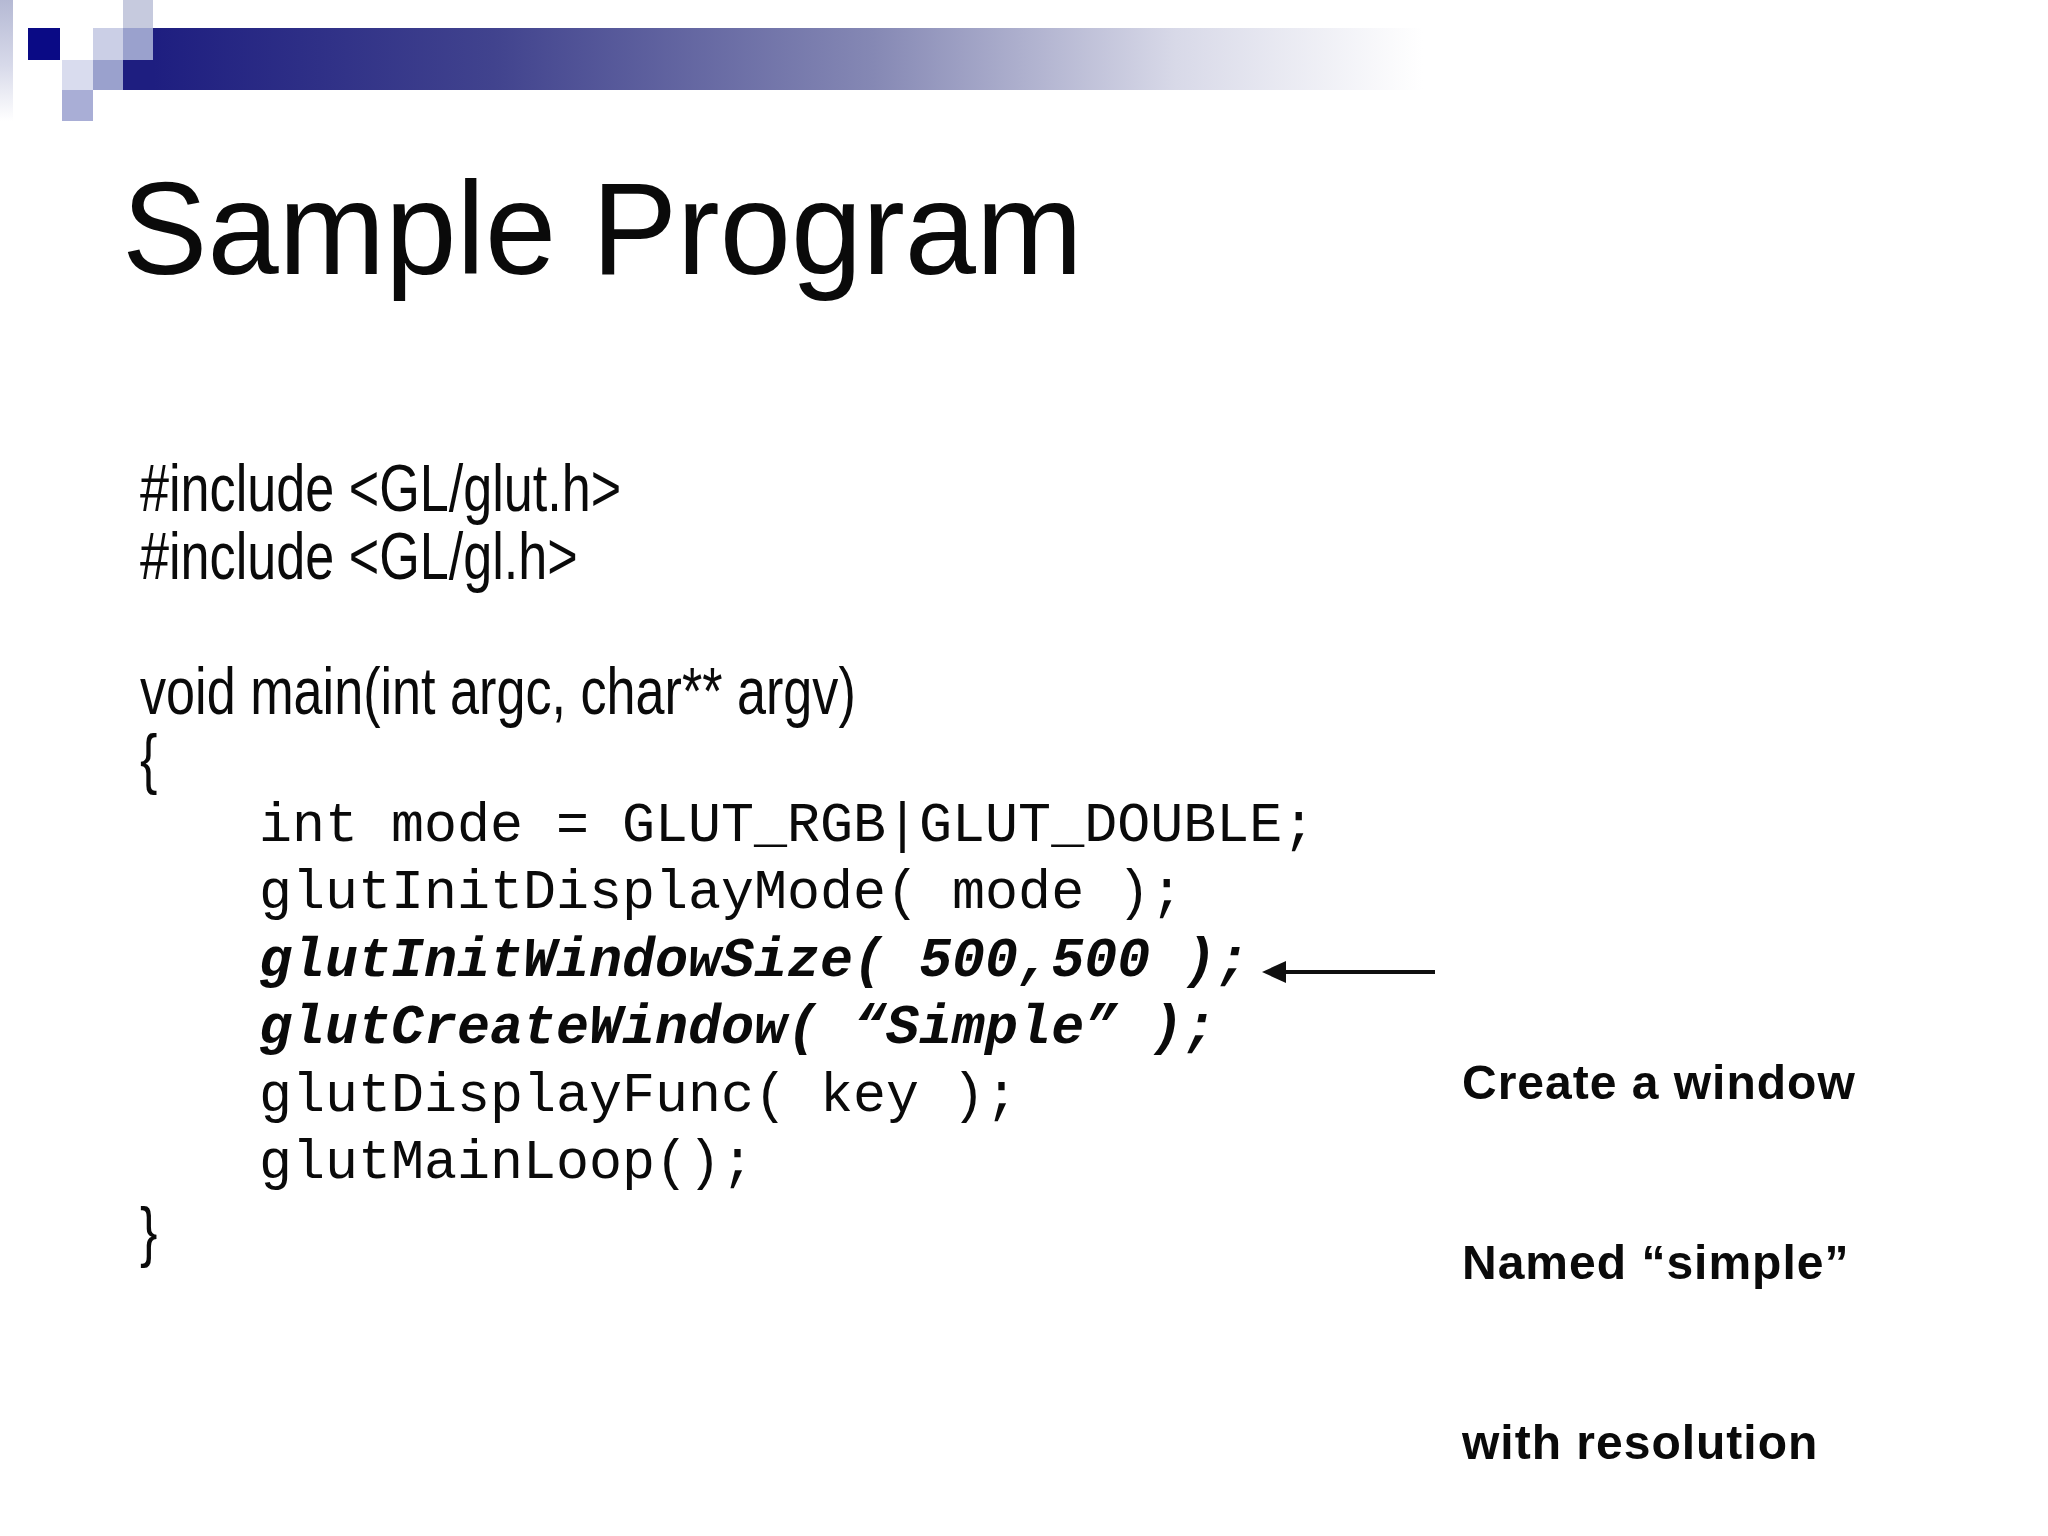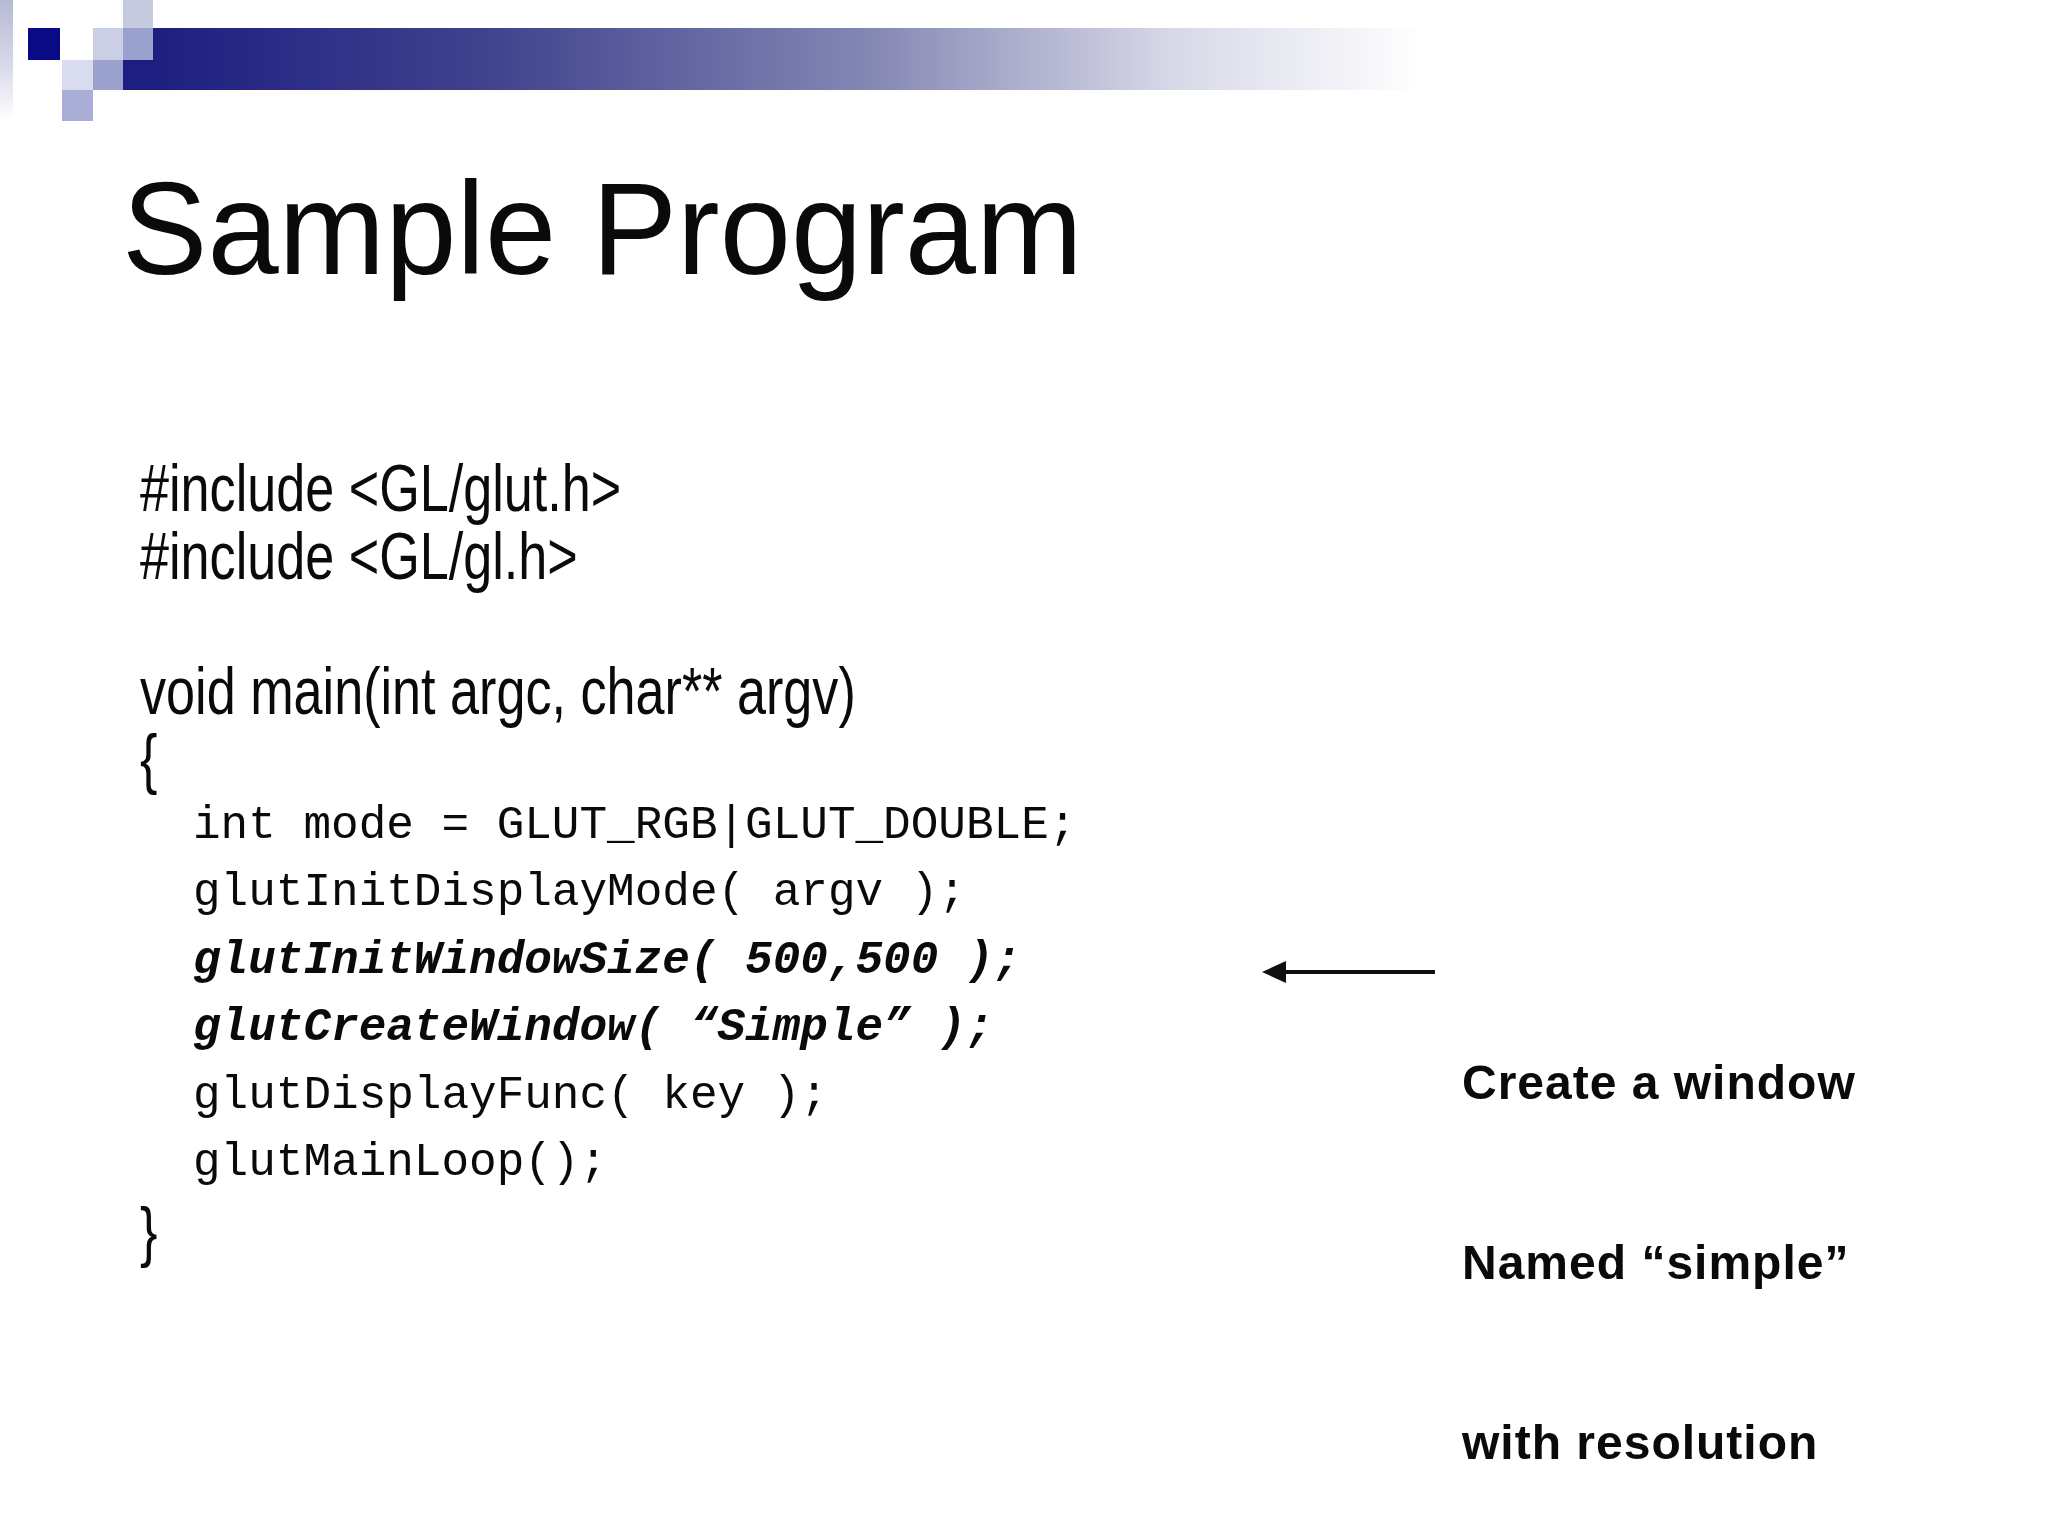--- a/index.html
+++ b/index.html
@@ -55,8 +55,8 @@
   }
   .code-line.mono {
     font-family: "Liberation Mono", "DejaVu Sans Mono", monospace;
-    font-size: 46px;
-    margin-left: 53px;
+    font-size: 55px;
+    margin-left: 119px;
   }
   .code-line.bold { font-weight: 700; font-style: italic; }
 

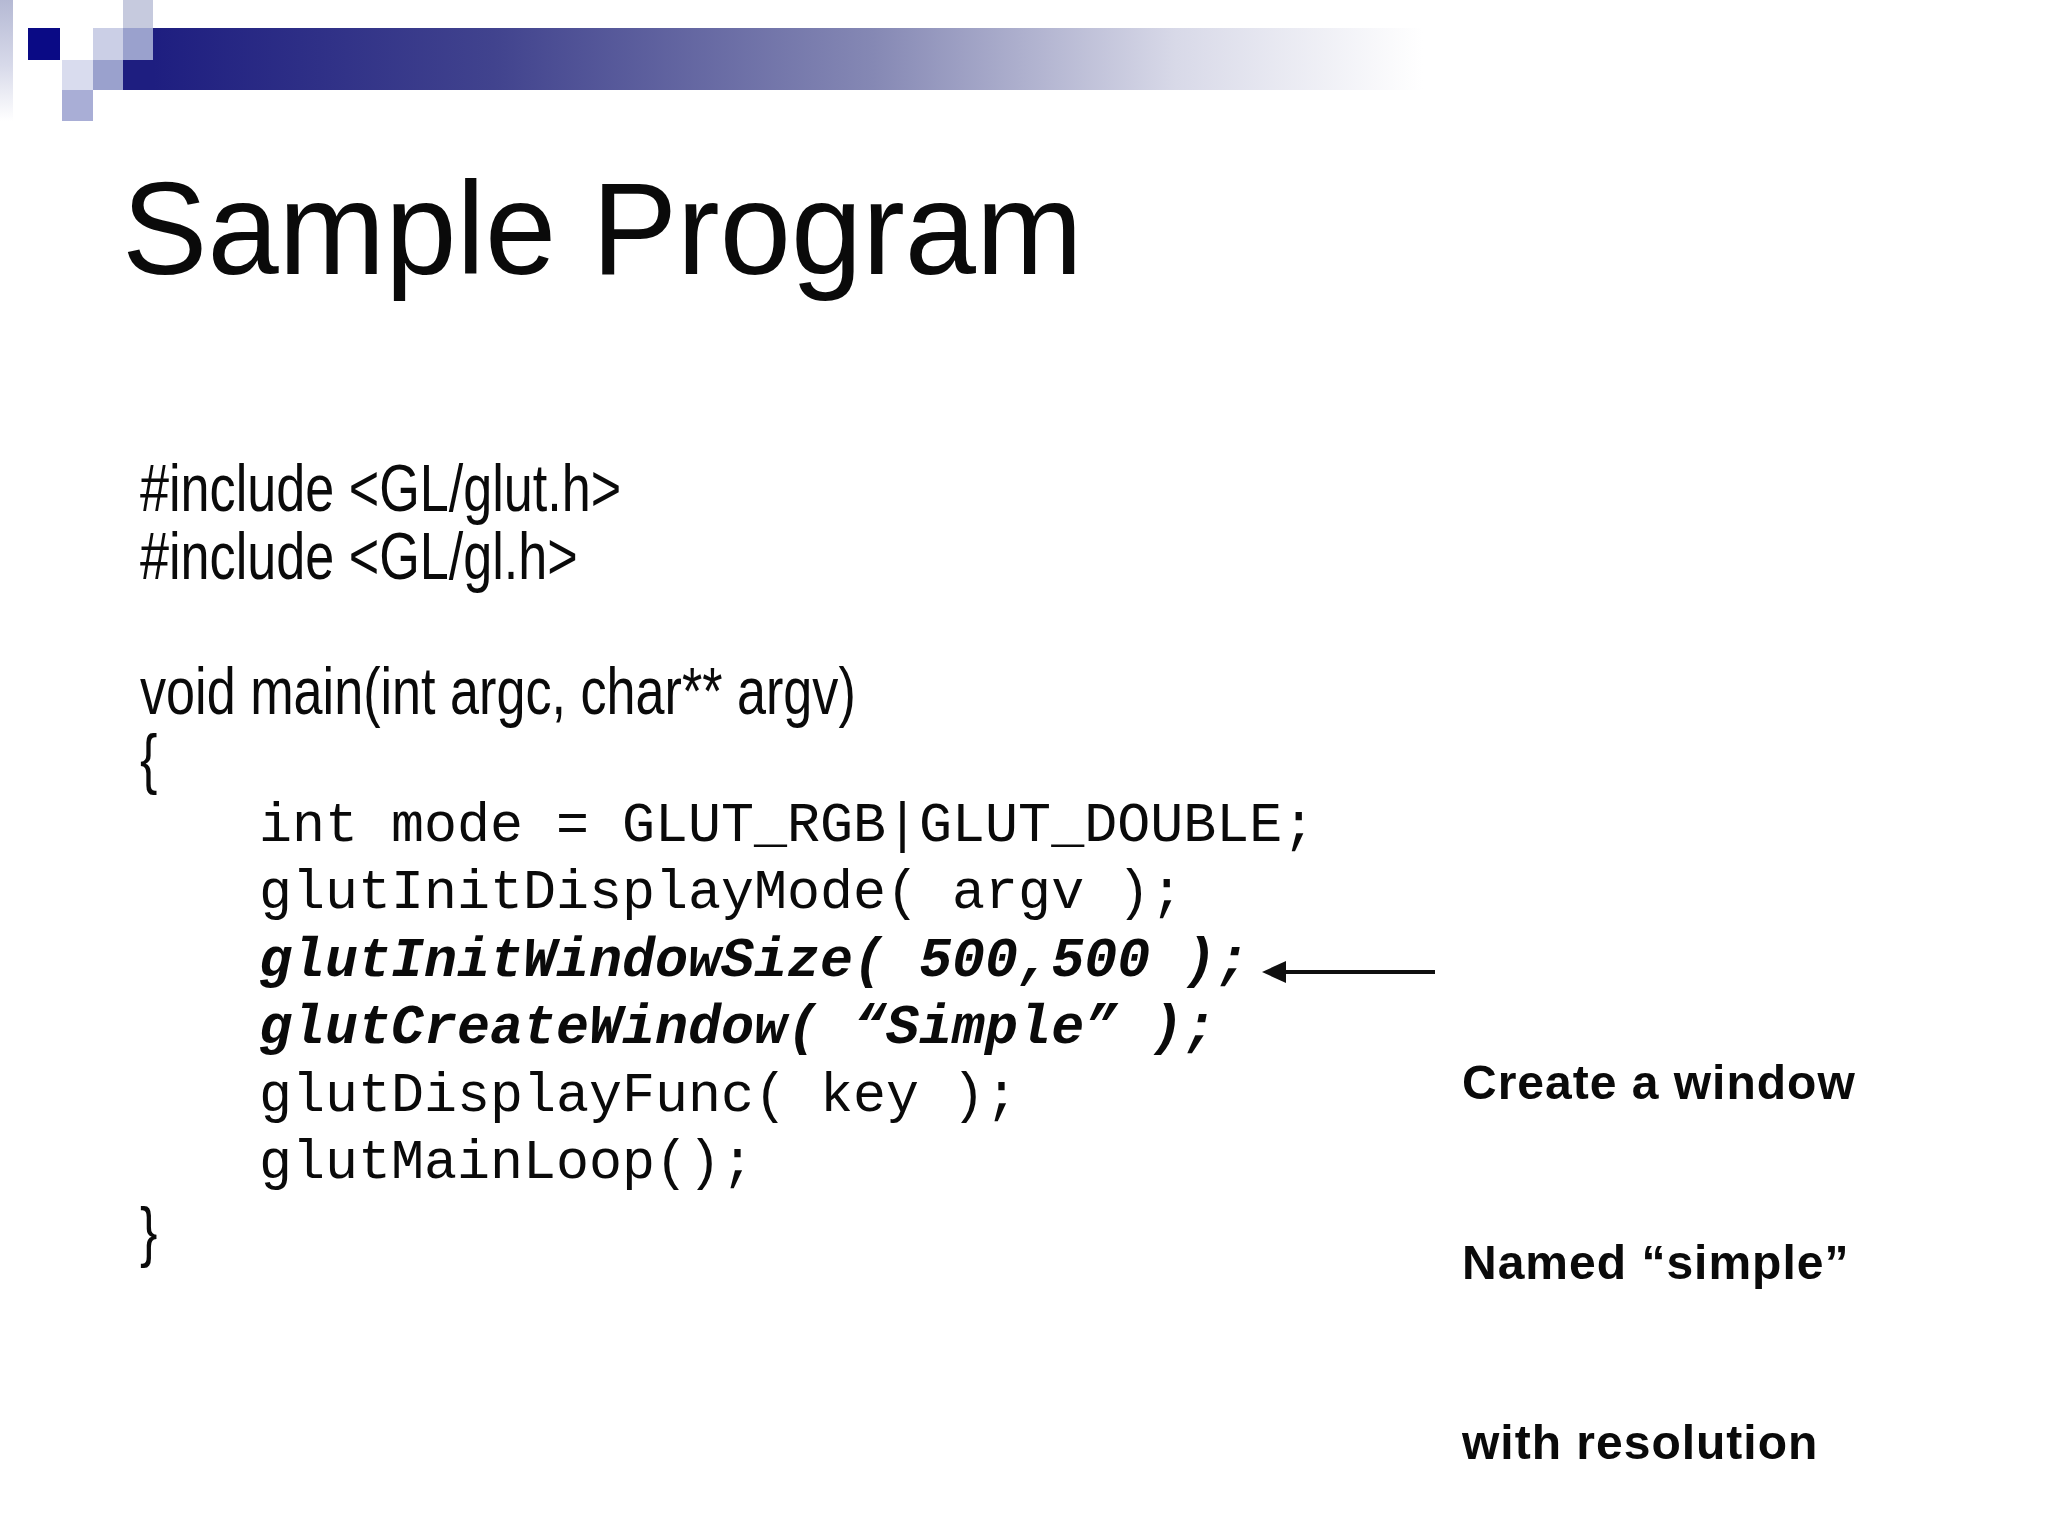--- a/index.html
+++ b/index.html
@@ -110,7 +110,7 @@
     <div class="code-line sans">void main(int argc, char** argv)</div>
     <div class="code-line sans">{</div>
     <div class="code-line mono">int mode = GLUT_RGB|GLUT_DOUBLE;</div>
-    <div class="code-line mono">glutInitDisplayMode( argv );</div>
+    <div class="code-line mono">glutInitDisplayMode( mode );</div>
     <div class="code-line mono bold">glutInitWindowSize( 500,500 );</div>
     <div class="code-line mono bold">glutCreateWindow( “Simple” );</div>
     <div class="code-line mono">glutDisplayFunc( key );</div>

